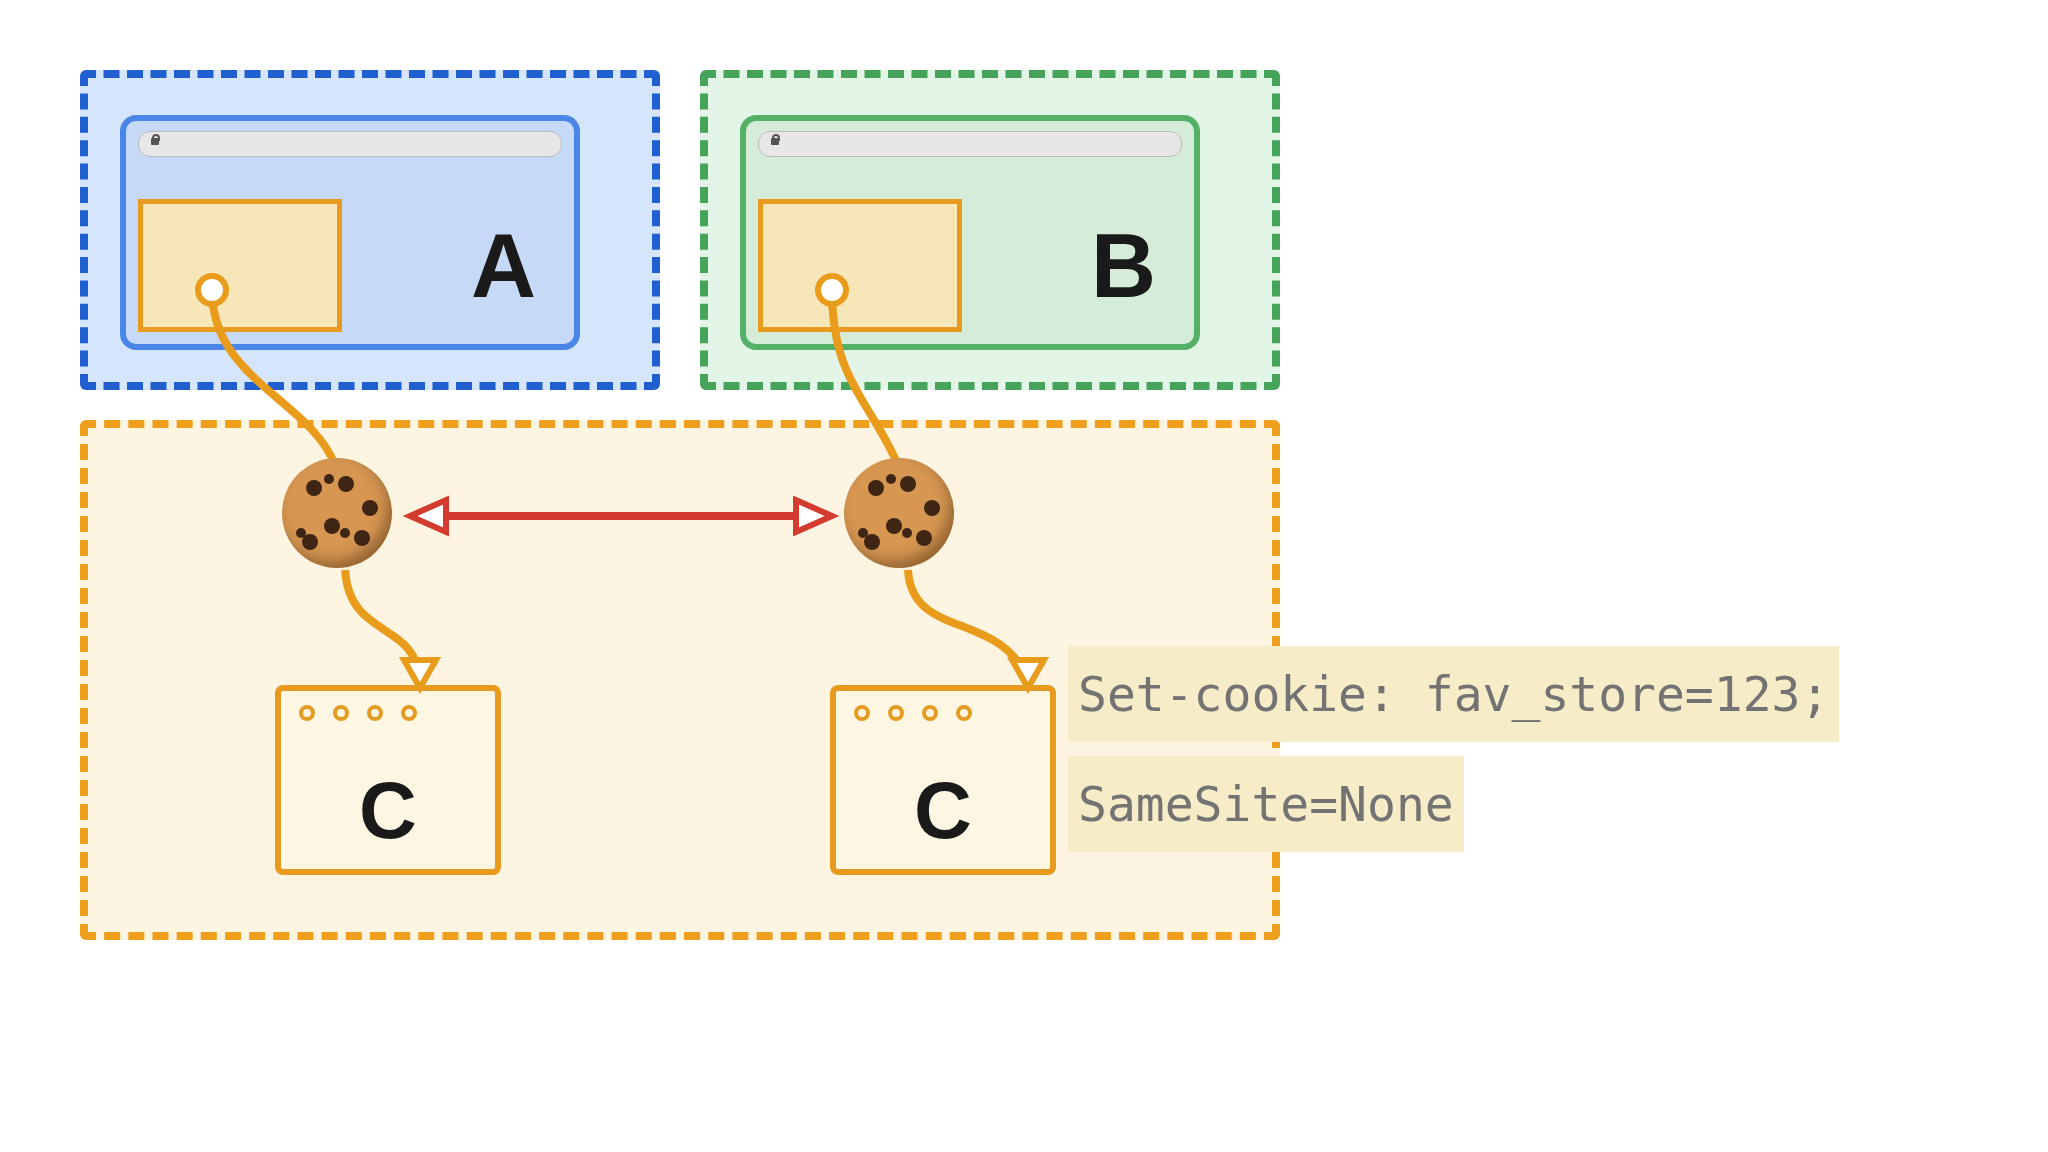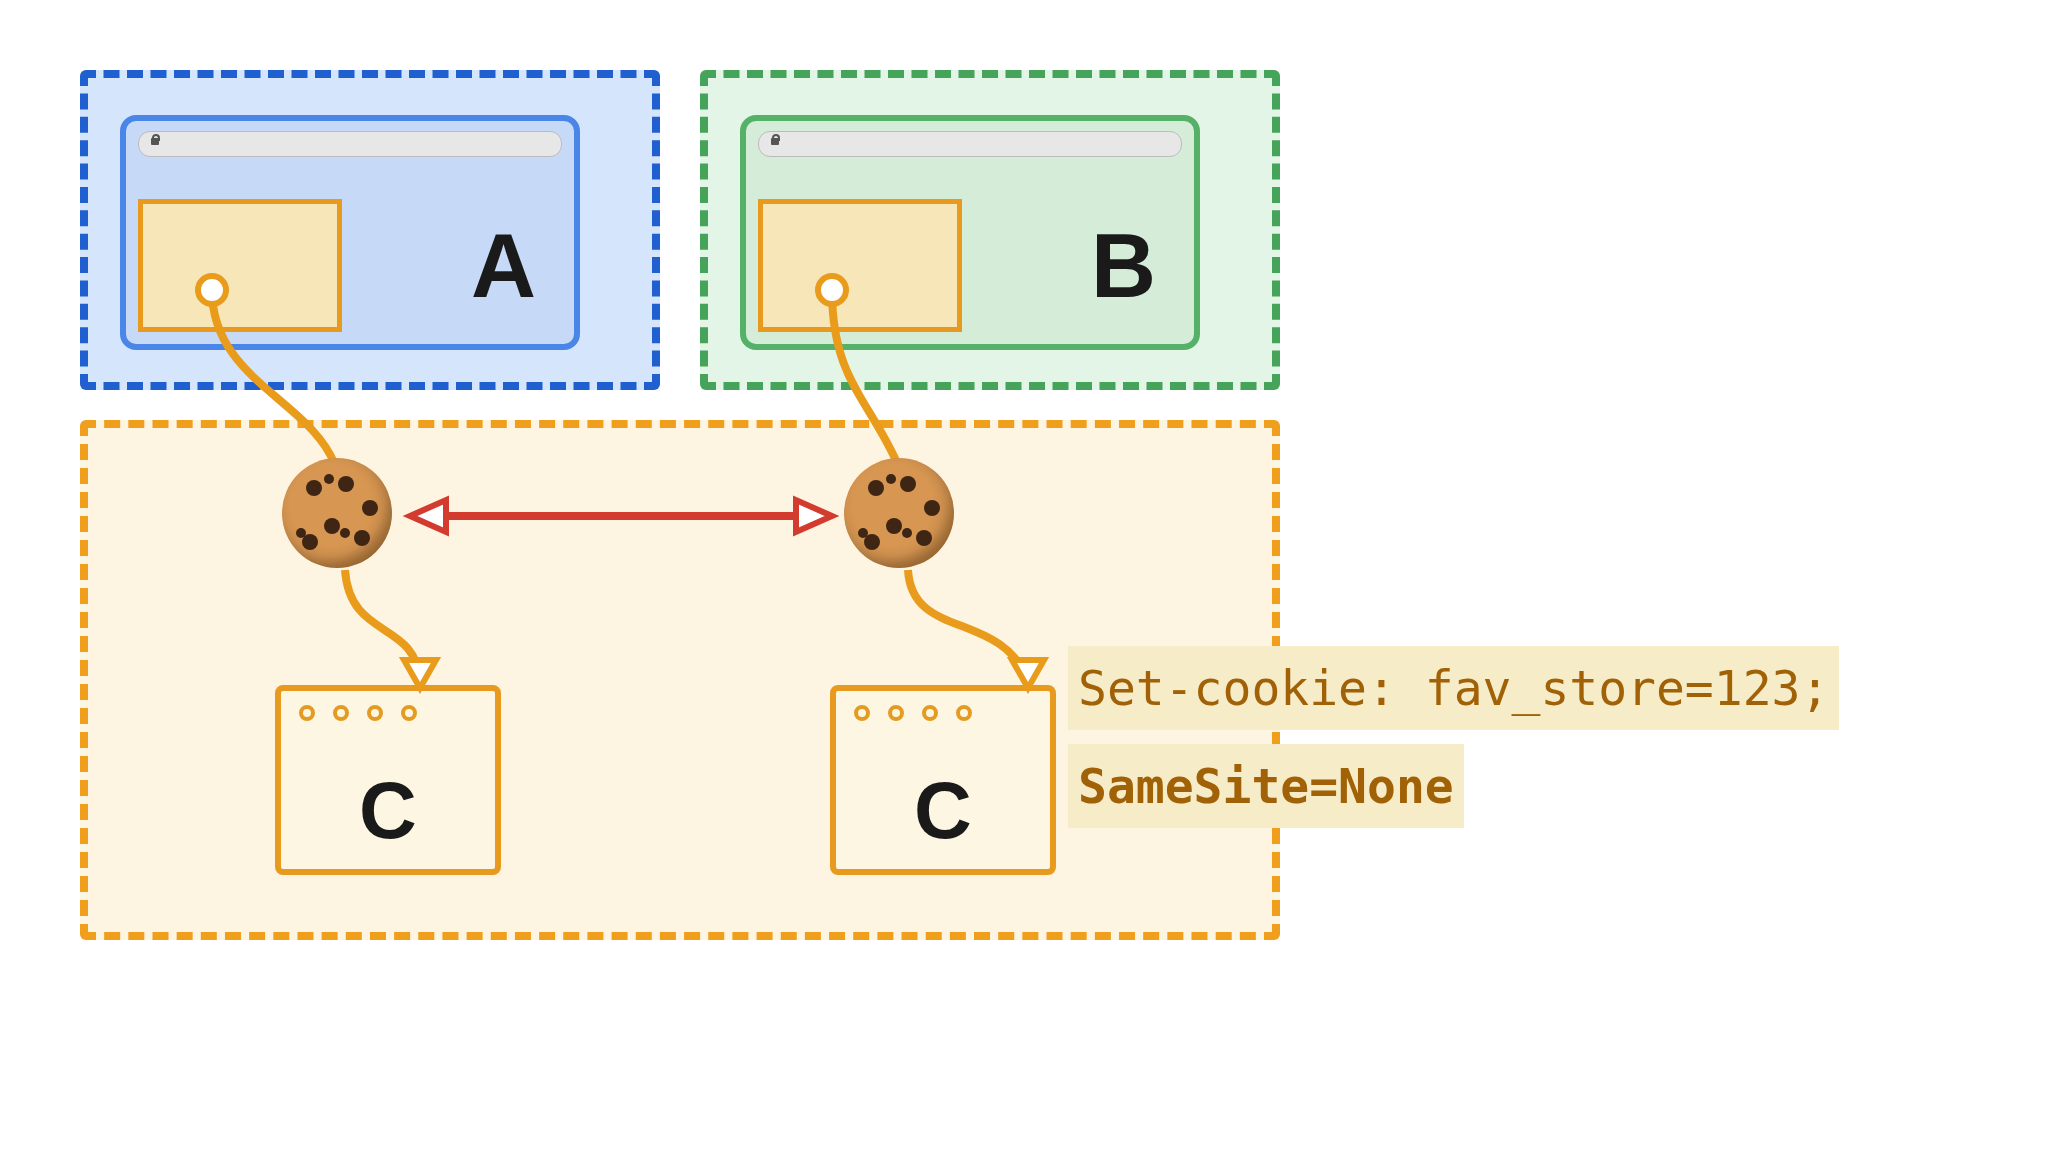--- a/index.html
+++ b/index.html
@@ -48,7 +48,7 @@
 
   
   .code{position:absolute;left:1068px;top:646px;display:flex;flex-direction:column;gap:14px;white-space:nowrap}
-  .code span{background:#f7ecc8;font-family:ui-monospace,Menlo,Consolas,monospace;font-size:48px;color:#a16207;padding:14px 10px;display:inline-block}
+  .code span{background:#f7ecc8;font-family:ui-monospace,Menlo,Consolas,monospace;font-size:48px;color:#737373;padding:20px 10px;display:inline-block}
   .code .b{font-weight:700}
   .code-row{display:flex;align-items:baseline}
 

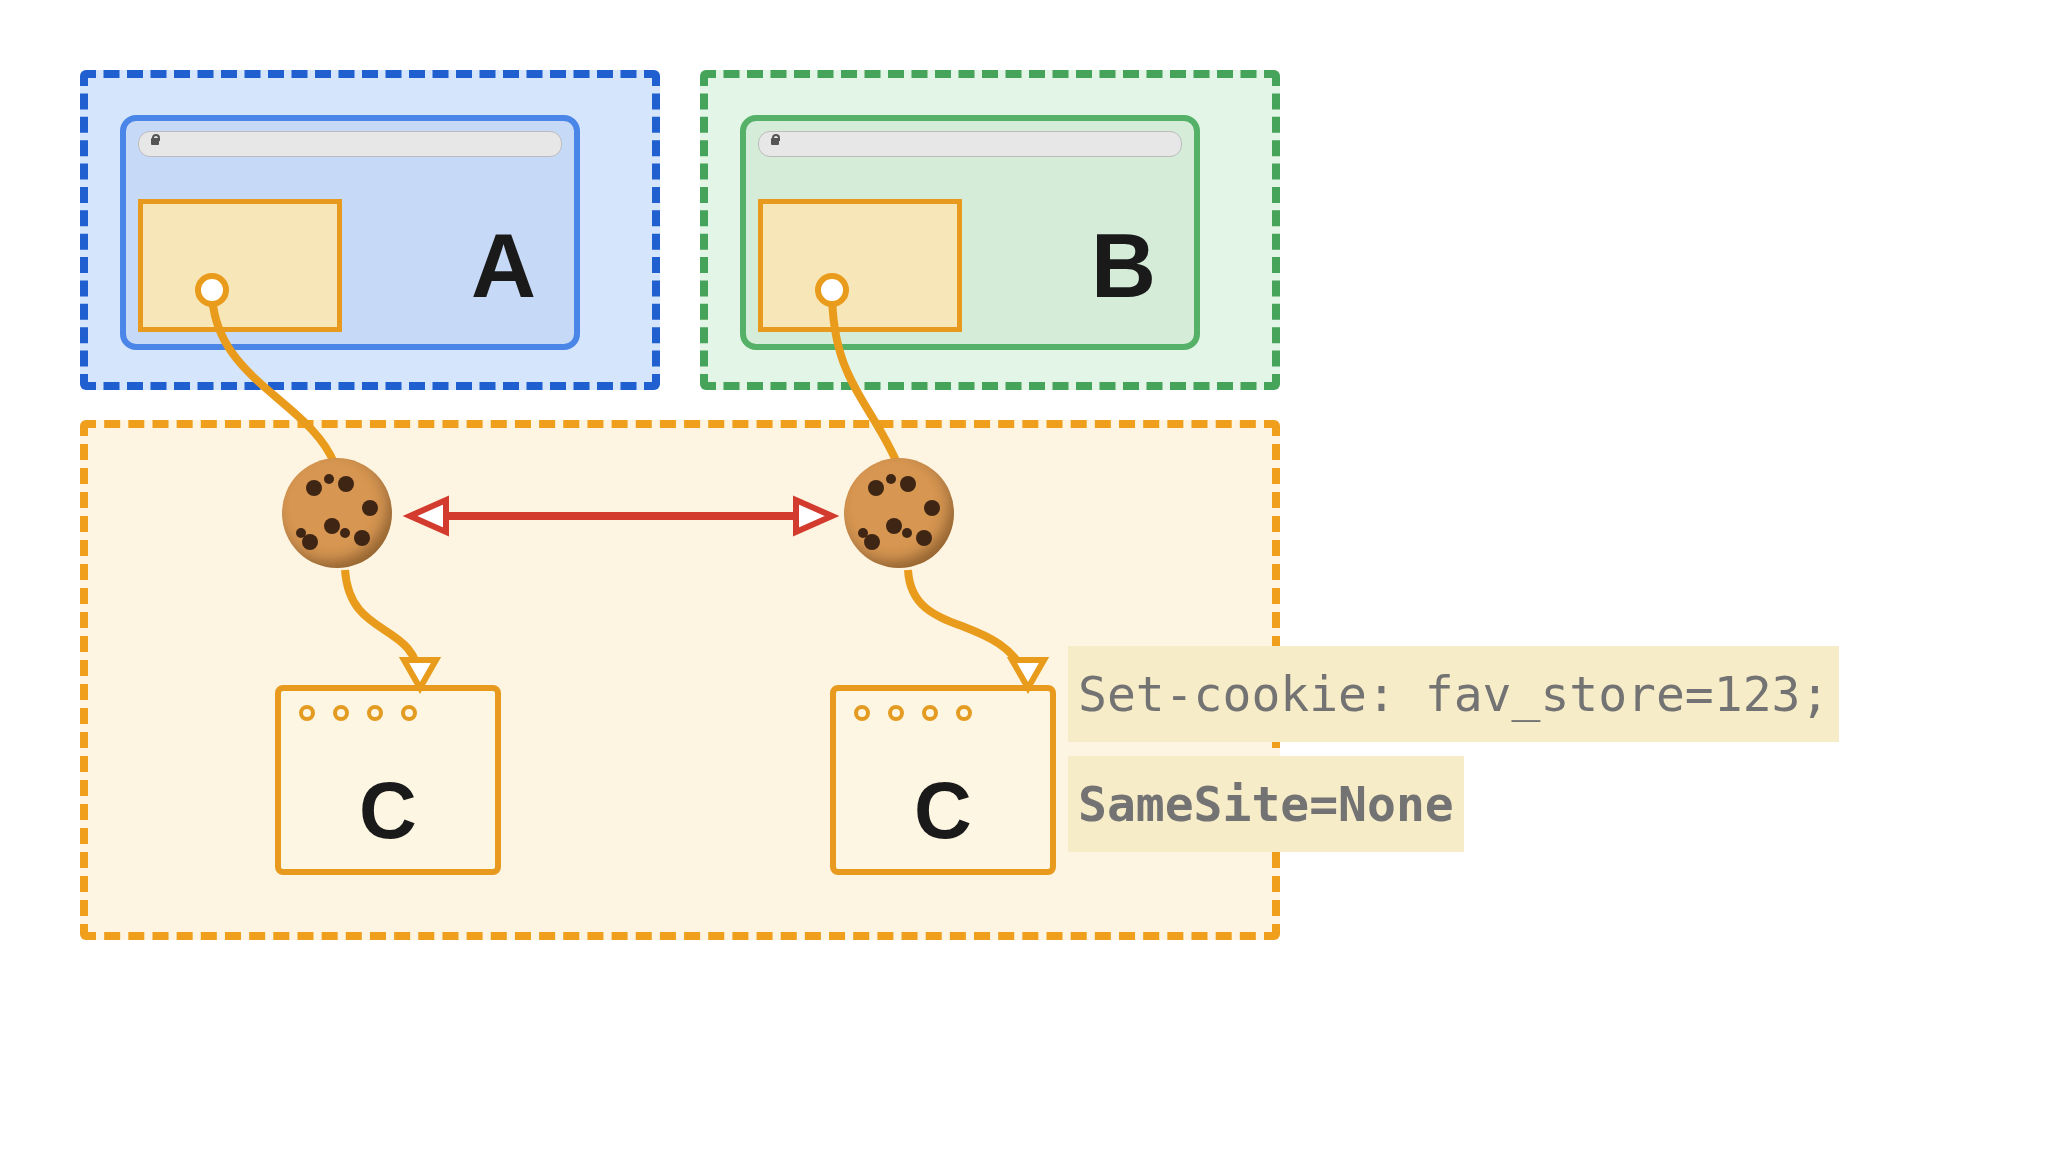--- a/index.html
+++ b/index.html
@@ -49,7 +49,7 @@
   
   .code{position:absolute;left:1068px;top:646px;display:flex;flex-direction:column;gap:14px;white-space:nowrap}
   .code span{background:#f7ecc8;font-family:ui-monospace,Menlo,Consolas,monospace;font-size:48px;color:#737373;padding:20px 10px;display:inline-block}
-  .code .b{font-weight:700}
+  .code .b{font-weight:400}
   .code-row{display:flex;align-items:baseline}
 
   

